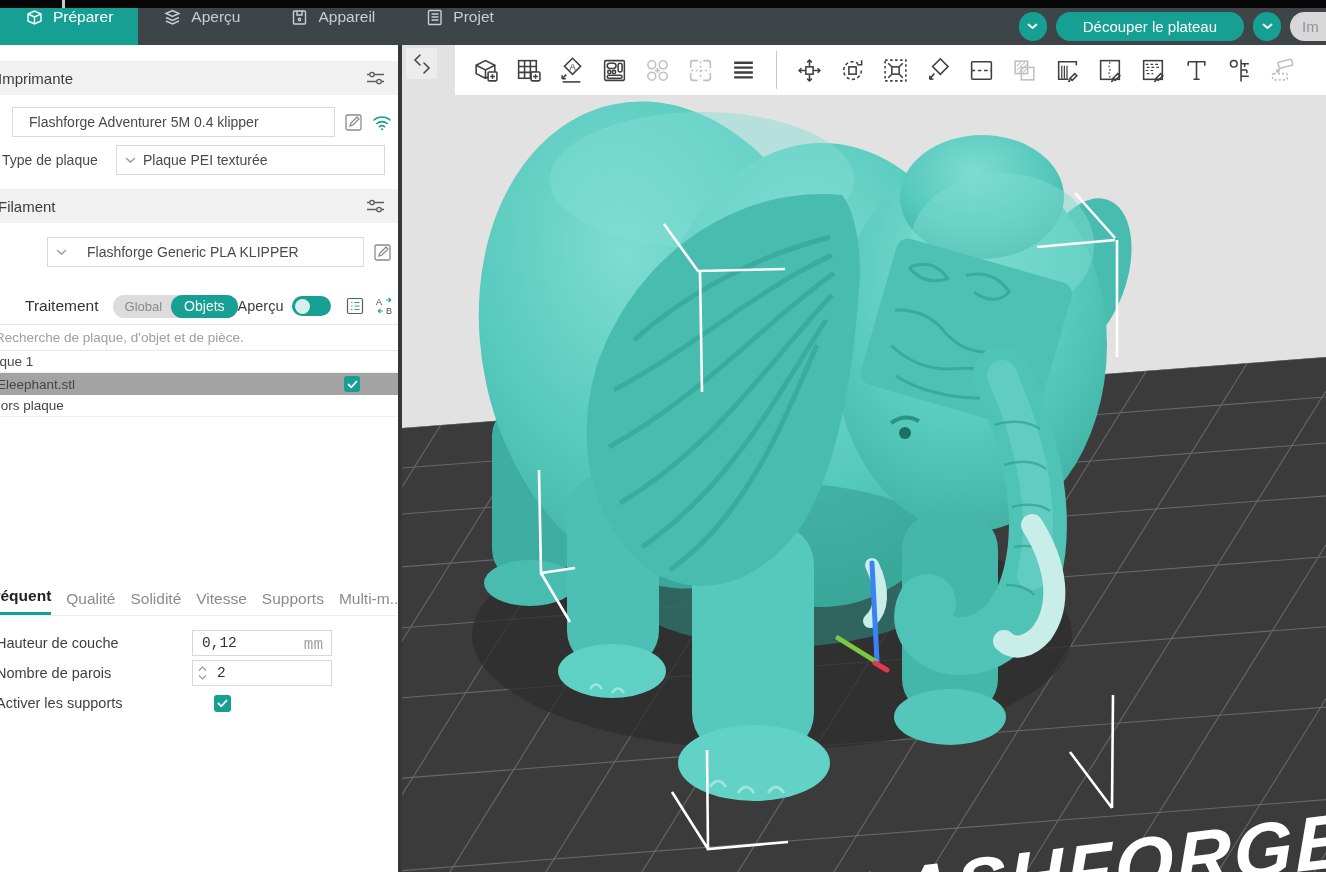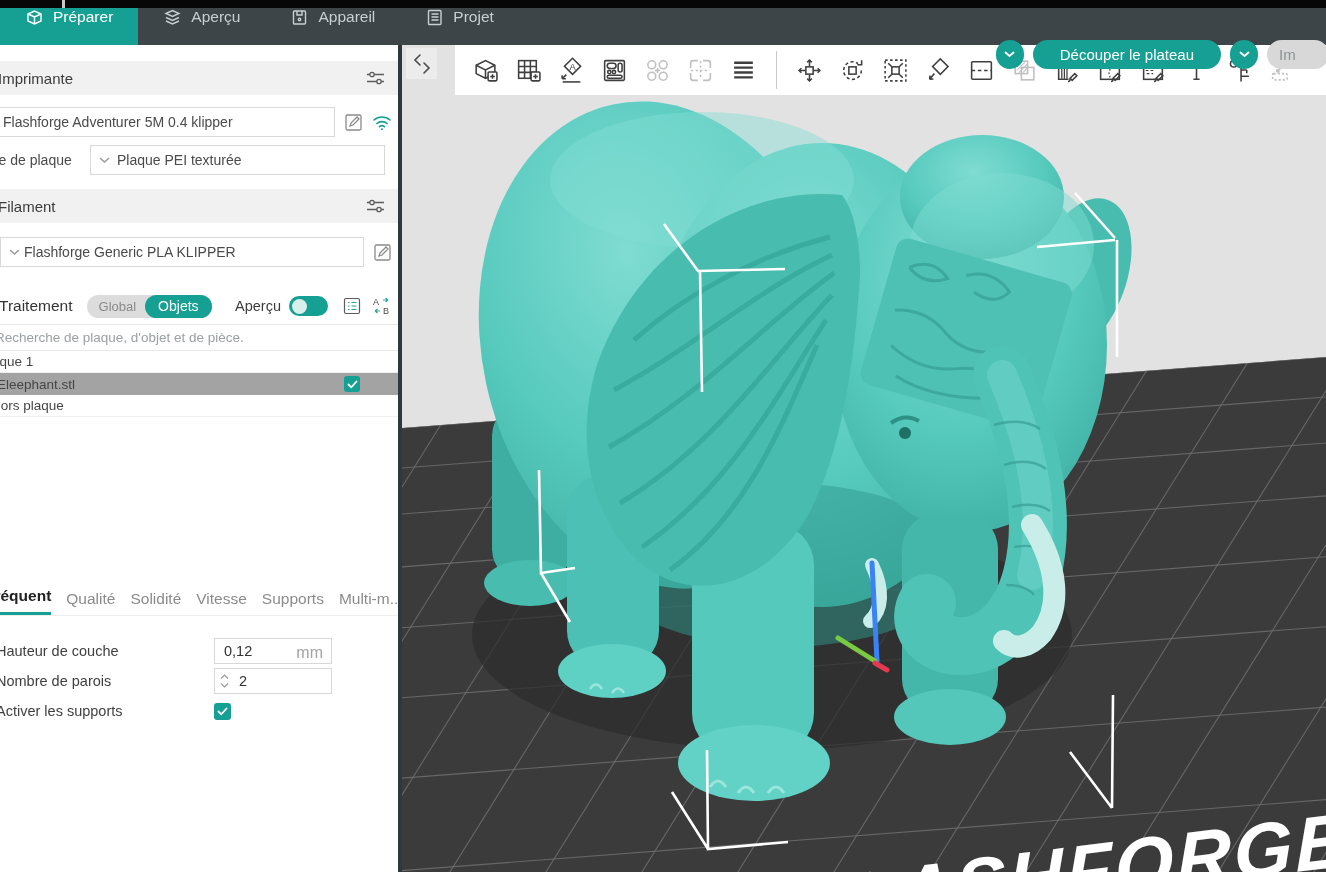--- a/index.html
+++ b/index.html
@@ -13,7 +13,7 @@
   .tab { display:flex; align-items:flex-start; gap:9px; padding:0 25px; color:#c9ced1; font-size:15.5px; cursor:pointer; }
   .tab.active { background:#15a093; color:#fff; }
   .tab svg { display:block; }
-  .topbar-right { position:absolute; right:12px; top:0; height:37px; display:flex; align-items:center; gap:9px; padding-right:15px;margin-top:28px; }
+  .topbar-right { position:absolute; right:0; top:0; height:37px; display:flex; align-items:center; gap:9px; padding-right:4px; }
   .pill-chev { width:28px; height:29px; border-radius:15px; background:#15a093; display:flex; align-items:center; justify-content:center; cursor:pointer; }
   .slice-btn { height:29px; border:none; border-radius:15px; background:#15a093; color:#fff; font-size:15px; font-family:inherit; padding:0 27px; cursor:pointer; }
   .print-btn { height:29px; border:none; border-radius:15px; background:#d8d8d8; color:#8f9496; font-size:15px; font-family:inherit; width:62px; text-align:left; padding-left:12px; margin-right:-30px; }

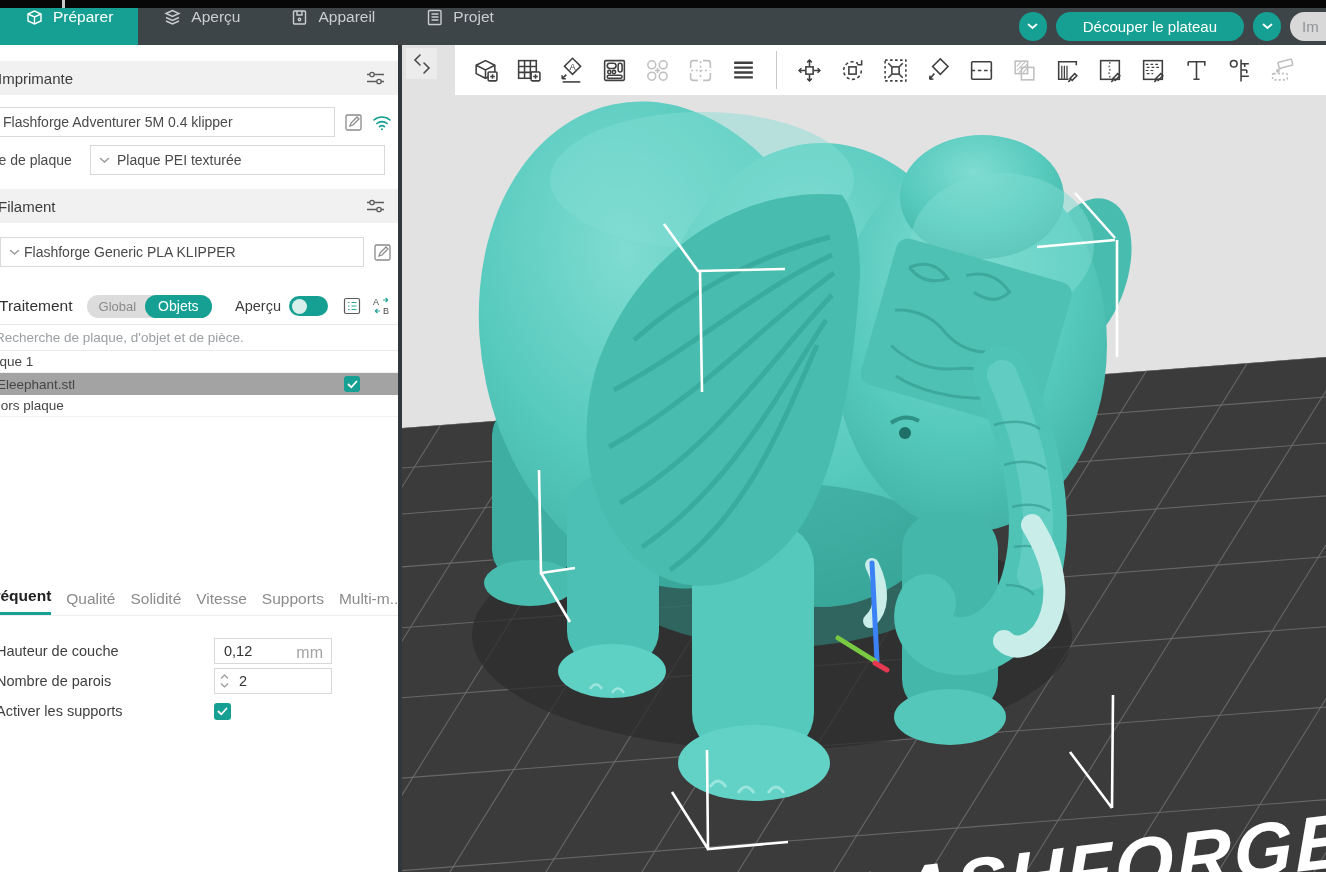--- a/index.html
+++ b/index.html
@@ -24,7 +24,7 @@
   .side-inner { padding-top:16px; }
   .sec-h { height:34px; background:#f1f1f1; display:flex; align-items:center; justify-content:space-between; padding:0 13px 0 12px; margin-left:-14px; }
   .sec-h .t { font-size:15px; color:#3c3c3c; }
-  .row { display:flex; align-items:center; }
+  .row { display:flex; align-items:center;padding-left:26px; }
   .printer-row { margin-top:12px; height:30px; padding-right:6px; }
   .combo { height:30px; border:1px solid #d9d9d9; background:#fff; display:flex; align-items:center; font-size:14px; color:#4a4a4a; }
   .printer-combo { margin-left:-14px; width:351px; padding-left:16px; }

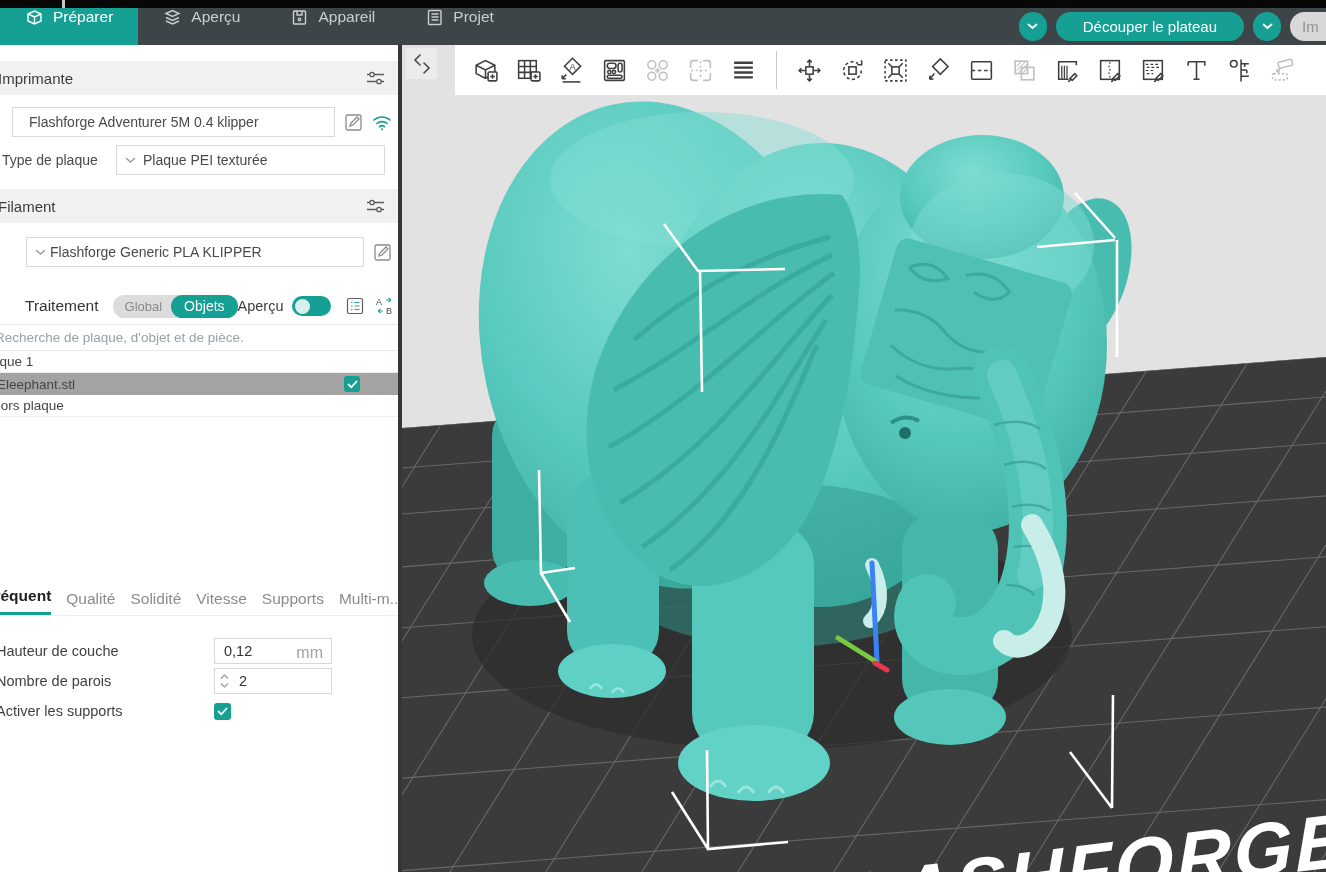--- a/index.html
+++ b/index.html
@@ -35,7 +35,7 @@
   .chev-g { flex:none; }
   .sec-filament { margin-top:14px; }
   .filament-row { margin-top:14px; height:30px; padding-right:6px; }
-  .filament-combo { margin-left:0; flex:1; padding-left:8px; gap:4px; }
+  .filament-combo { margin-left:21px; flex:1; padding-left:8px; gap:20px; }
   .process-row { margin-top:23px; height:32px; padding-right:6px; }
   .process-title { font-size:15.5px; color:#333; margin-left:-1px; }
   .segmented { display:flex; align-items:center; background:#dcdcdc; border-radius:13px; margin-left:14px; height:23px; }

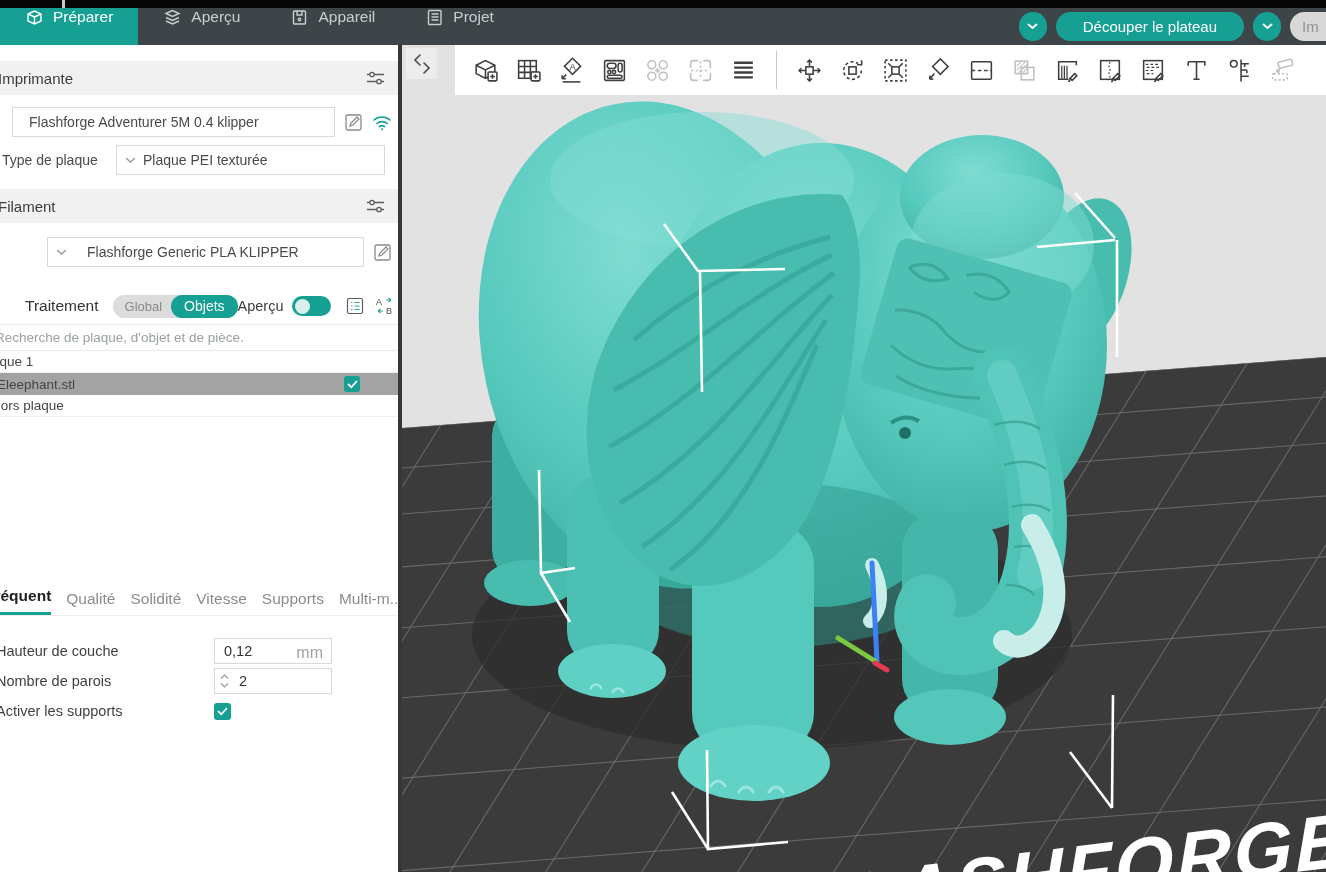--- a/index.html
+++ b/index.html
@@ -59,7 +59,7 @@
   .param-tabs { margin-top:170px; display:flex; align-items:flex-end; gap:15px; border-bottom:1px solid #eee; padding-bottom:0; }
   .ptab { font-size:15.5px; color:#8b8b8b; padding-bottom:7px; white-space:nowrap; cursor:pointer; }
   .ptab.active { color:#222; font-weight:bold; border-bottom:3px solid #15a093; margin-left:-15px; }
-  .params { margin-top:20px; }
+  .params { margin-top:12px; }
   .param-row { height:30px; display:flex; align-items:center; padding-right:66px; }
   .param-label { flex:1; font-size:14.5px; color:#3f3f3f; margin-left:-4px; white-space:nowrap; }
   .pinput { position:relative; width:118px; height:26px; border:1px solid #d8d8d8; background:#fff; flex:none; }

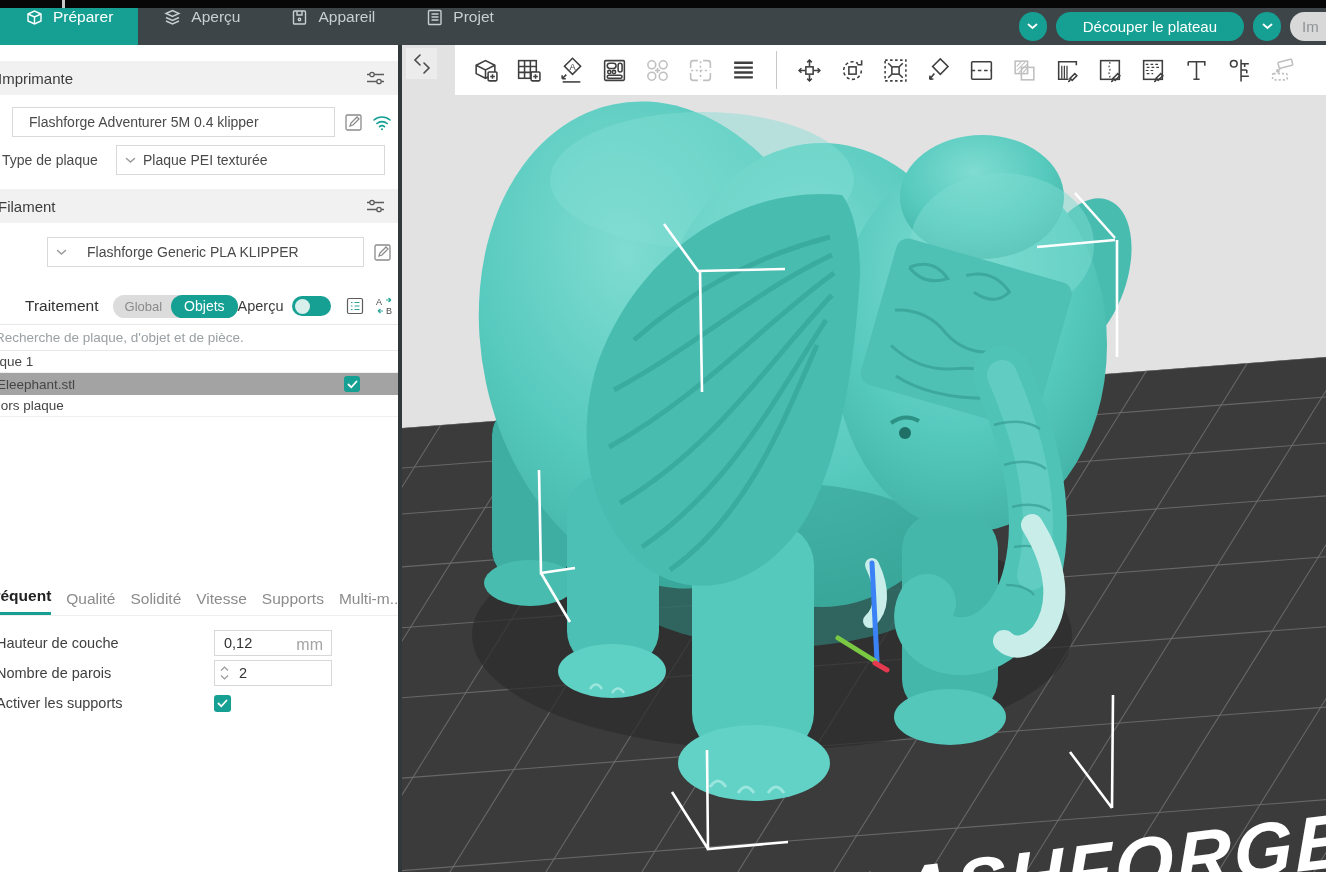--- a/index.html
+++ b/index.html
@@ -62,7 +62,7 @@
   .params { margin-top:12px; }
   .param-row { height:30px; display:flex; align-items:center; padding-right:66px; }
   .param-label { flex:1; font-size:14.5px; color:#3f3f3f; margin-left:-4px; white-space:nowrap; }
-  .pinput { position:relative; width:118px; height:26px; border:1px solid #d8d8d8; background:#fff; flex:none; }
+  .pinput { position:relative; width:140px; height:26px; border:1px solid #d8d8d8; background:#fff; flex:none;font-family:Liberation Mono, monospace; }
   .pinput input { width:100%; height:100%; border:none; outline:none; font-size:14.5px; font-family:inherit; color:#333; padding-left:9px; background:transparent; }
   .pinput .unit { position:absolute; right:8px; top:5px; font-size:16px; color:#a3a3a3; pointer-events:none; }
   .spin { display:flex; flex-direction:column; justify-content:center; position:absolute; left:5px; top:0; height:100%; color:#999; }

